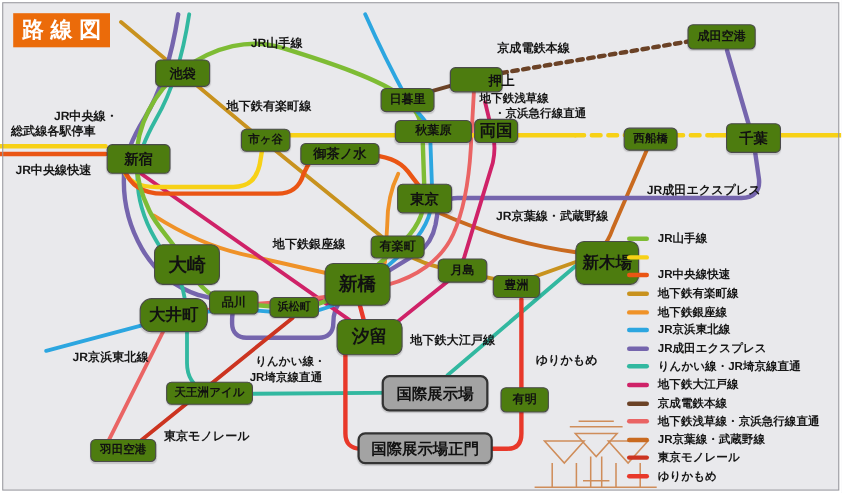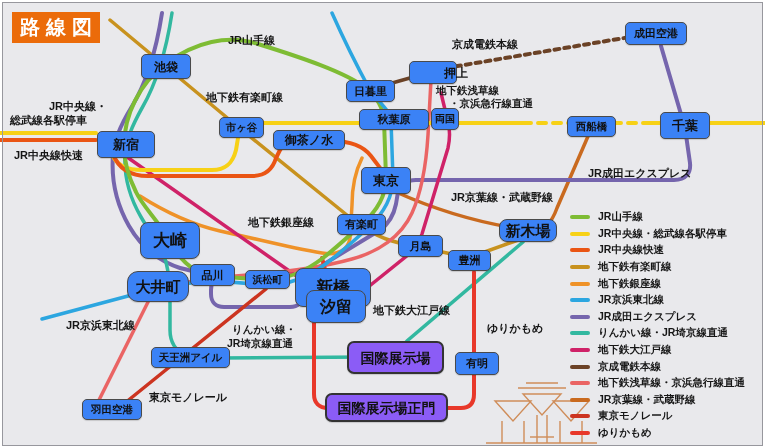--- a/index.html
+++ b/index.html
@@ -8,7 +8,7 @@
   .border-overlay{position:absolute;left:2px;top:2px;right:2px;bottom:2px;border:1px solid #97979d;pointer-events:none;z-index:50;}
   svg.route{position:absolute;left:0;top:0;z-index:5;}
   .layer{position:absolute;left:0;top:0;width:765px;height:448px;z-index:10;}
-  .station{position:absolute;box-sizing:border-box;background:#3b82f6;border:1.5px solid #4a4a4a;border-radius:5px;
+  .station{position:absolute;box-sizing:border-box;background:#4d7c0f;border:1.5px solid #4a4a4a;border-radius:5px;
            display:flex;align-items:center;justify-content:center;font-weight:bold;color:#111;
            white-space:nowrap;line-height:1;box-shadow:0 1px 1px rgba(0,0,0,0.15);}
   .station.large{border-radius:8px;}

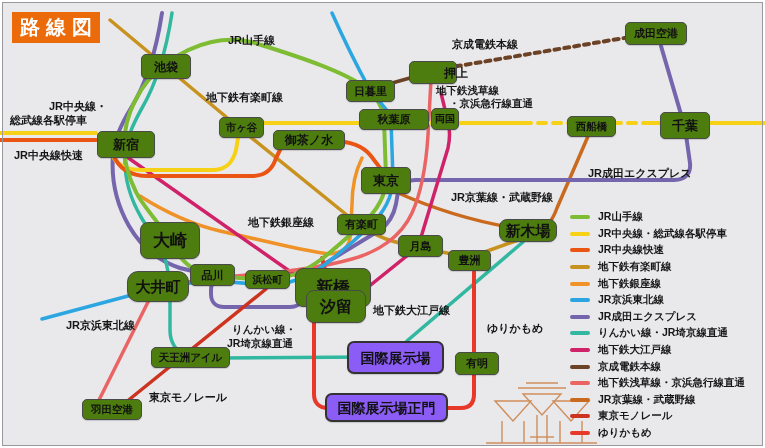--- a/index.html
+++ b/index.html
@@ -61,7 +61,7 @@
       <div class="station" style="left: 346px; top: 80px; width: 49px; height: 22px; font-size: 11px;">日暮里</div>
       <div class="station" style="left: 409px; top: 61px; width: 47px; height: 23px; font-size: 12px; padding-left: 46px;">押上</div>
       <div class="station" style="left: 359px; top: 109px; width: 70px; height: 21px; font-size: 11px;">秋葉原</div>
-      <div class="station" style="left: 431px; top: 108px; width: 28px; height: 22px; font-size: 10px;">両国</div>
+      <div class="station" style="left: 431px; top: 108px; width: 40px; height: 22px; font-size: 15px;">両国</div>
       <div class="station" style="left: 567px; top: 116px; width: 49px; height: 21px; font-size: 10.5px;">西船橋</div>
       <div class="station" style="left: 660px; top: 112px; width: 50px; height: 27px; font-size: 13px;">千葉</div>
       <div class="station" style="left: 625px; top: 22px; width: 62px; height: 23px; font-size: 11px;">成田空港</div>

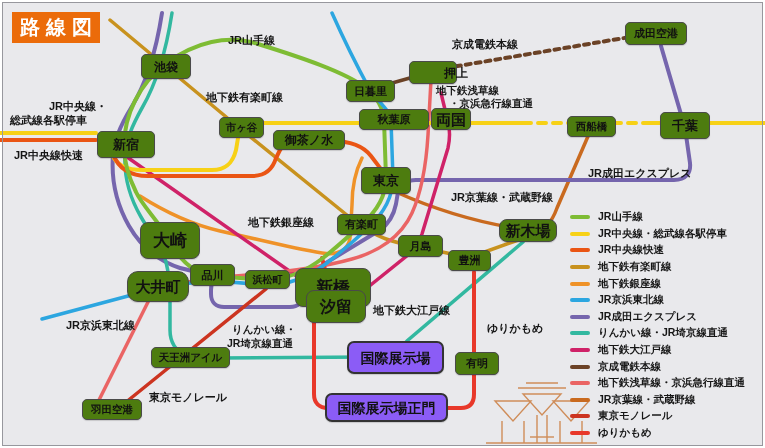--- a/index.html
+++ b/index.html
@@ -77,7 +77,7 @@
       <div class="station large" style="left: 127px; top: 271px; width: 62px; height: 31px; font-size: 15px; border-radius: 11px;">大井町</div>
       <div class="station" style="left: 151px; top: 347px; width: 79px; height: 21px; font-size: 10.5px;">天王洲アイル</div>
       <div class="station" style="left: 82px; top: 399px; width: 60px; height: 21px; font-size: 10.5px;">羽田空港</div>
-      <div class="station large" style="left: 499px; top: 219px; width: 58px; height: 23px; font-size: 15px;">新木場</div>
+      <div class="station large" style="left: 523px; top: 219px; width: 58px; height: 40px; font-size: 15px;">新木場</div>
       <div class="station" style="left: 455px; top: 352px; width: 44px; height: 23px; font-size: 11px;">有明</div>
       <div class="station highlight" style="left: 347px; top: 341px; width: 97px; height: 33px; font-size: 14px;">国際展示場</div>
       <div class="station highlight" style="left: 325px; top: 393px; width: 123px; height: 29px; font-size: 14px;">国際展示場正門</div>

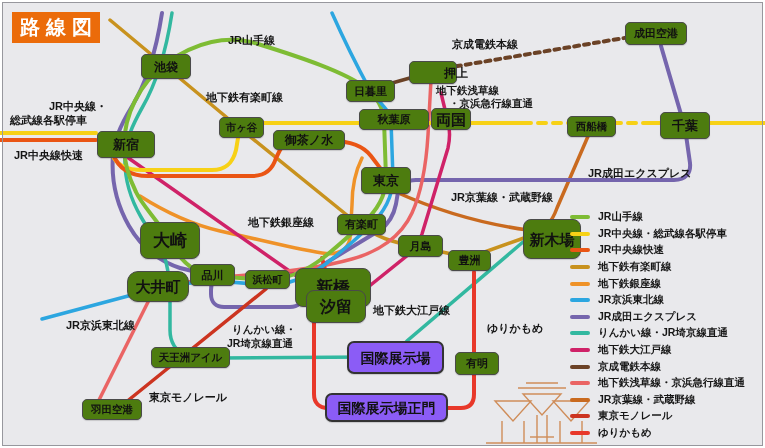--- a/index.html
+++ b/index.html
@@ -108,7 +108,6 @@
         </div>
         <div class="legend-item">
           <span class="swatch" style="background: rgb(247, 209, 22);"></span>
-          <span class="legend-text">JR中央線・総武線各駅停車</span>
         </div>
         <div class="legend-item">
           <span class="swatch" style="background: rgb(234, 85, 20);"></span>

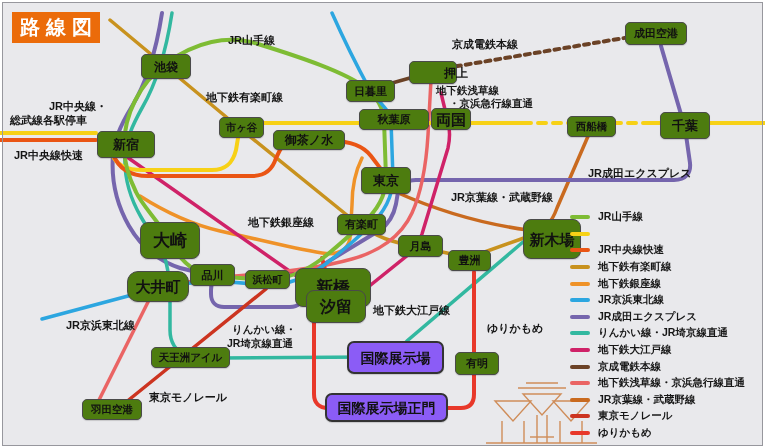--- a/index.html
+++ b/index.html
@@ -67,7 +67,7 @@
       <div class="station" style="left: 625px; top: 22px; width: 62px; height: 23px; font-size: 11px;">成田空港</div>
       <div class="station" style="left: 361px; top: 167px; width: 50px; height: 27px; font-size: 13px;">東京</div>
       <div class="station" style="left: 337px; top: 214px; width: 49px; height: 21px; font-size: 11px;">有楽町</div>
-      <div class="station large" style="left: 295px; top: 239px; width: 76px; height: 39px; font-size: 17px; margin-top: 29px;">新橋</div>
+      <div class="station large" style="left: 295px; top: 239px; width: 60px; height: 39px; font-size: 17px;">新橋</div>
       <div class="station" style="left: 398px; top: 235px; width: 45px; height: 22px; font-size: 11px;">月島</div>
       <div class="station" style="left: 448px; top: 250px; width: 43px; height: 21px; font-size: 11px;">豊洲</div>
       <div class="station" style="left: 245px; top: 270px; width: 45px; height: 19px; font-size: 10px;">浜松町</div>

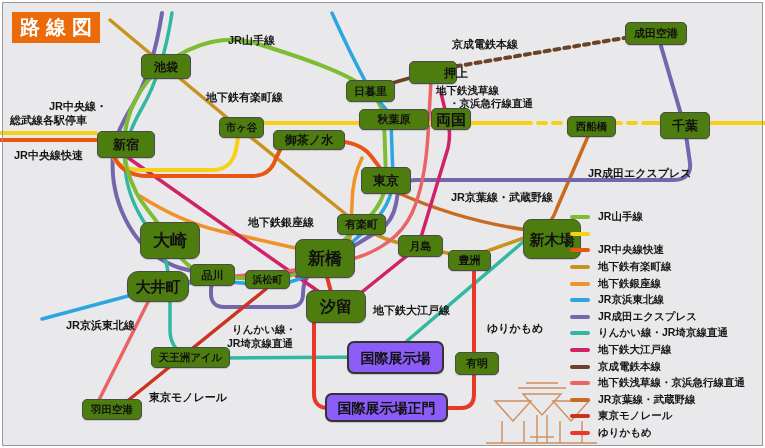--- a/index.html
+++ b/index.html
@@ -12,7 +12,7 @@
            display:flex;align-items:center;justify-content:center;font-weight:bold;color:#111;
            white-space:nowrap;line-height:1;box-shadow:0 1px 1px rgba(0,0,0,0.15);}
   .station.large{border-radius:8px;}
-  .station.highlight{background:#8b5cf6;border:2px solid #333;border-radius:7px;}
+  .station.highlight{background:#a3a3a3;border:2px solid #333;border-radius:7px;}
   .line-label{position:absolute;font-weight:bold;color:#161616;white-space:nowrap;line-height:1.1;}
   .title-box{position:absolute;left:12px;top:12px;width:88px;height:31px;background:#eb6b0a;color:#fff;
              display:flex;align-items:center;justify-content:center;font-weight:bold;font-size:20px;

